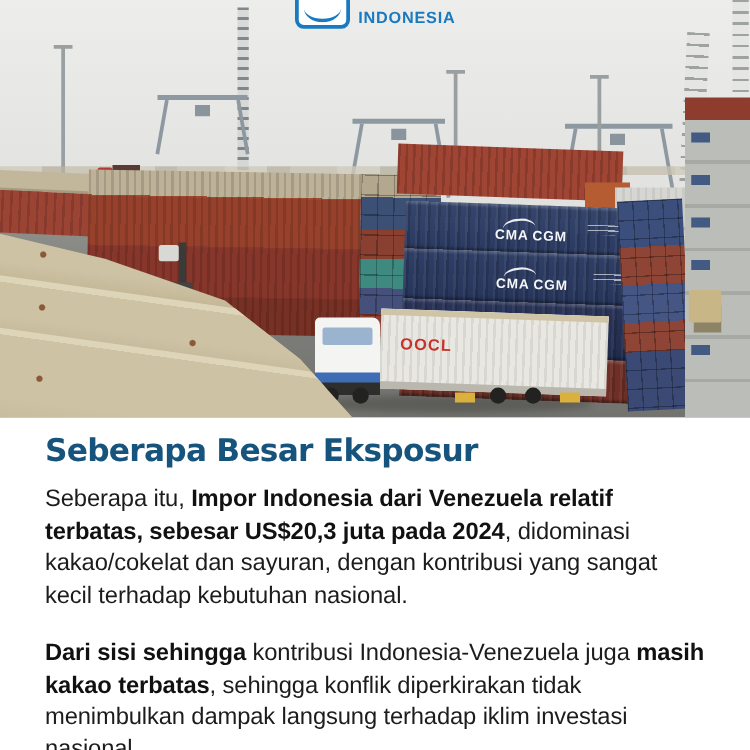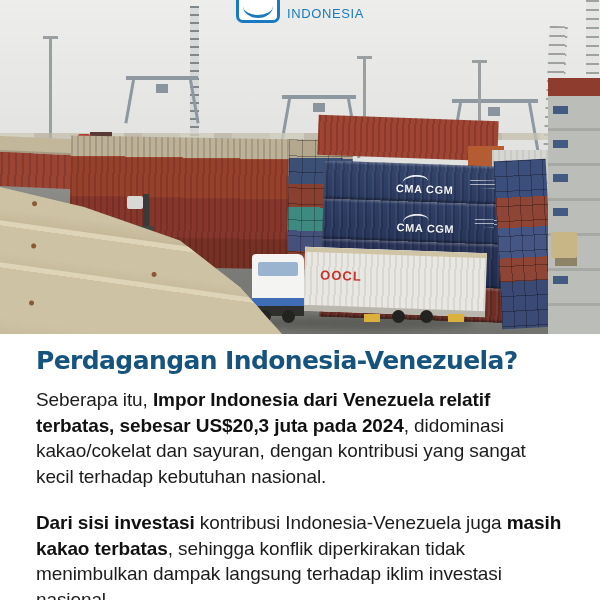--- a/index.html
+++ b/index.html
@@ -148,7 +148,7 @@
       border:3.5px solid #1a7abf;border-radius:7px;overflow:hidden;}
   .brand .icon .wave{position:absolute;left:4px;right:4px;bottom:2px;height:11px;
       border-bottom:3px solid #1a7abf;border-radius:0 0 55% 55%/0 0 95% 95%;}
-  .brand .txt{position:relative;font-weight:normal;font-size:13px;letter-spacing:.6px;
+  .brand .txt{position:relative;font-weight:bold;font-size:13px;letter-spacing:.6px;
       color:#1a7abf;padding-bottom:2px;font-family:"Liberation Sans",sans-serif;}
 
   

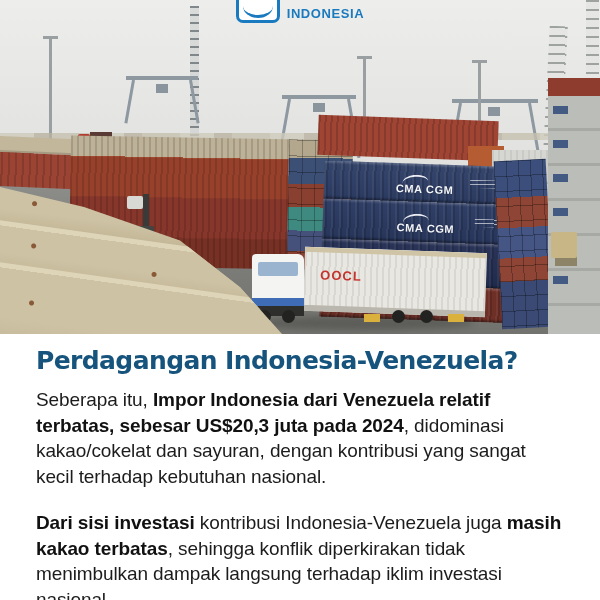--- a/index.html
+++ b/index.html
@@ -313,6 +313,7 @@
 
   <div class="content">
     <h1>
+      <span style="display:block">Seberapa Besar Eksposur</span>
       <span style="display:block">Perdagangan Indonesia-Venezuela?</span>
     </h1>
     <div class="body-text">

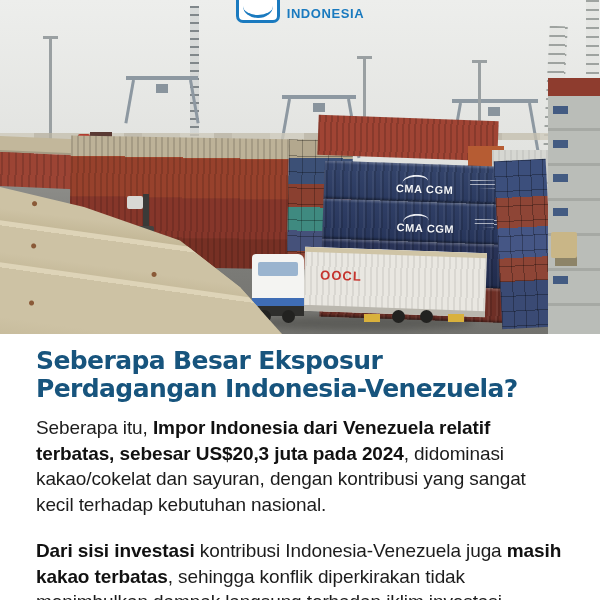--- a/index.html
+++ b/index.html
@@ -314,7 +314,6 @@
   <div class="content">
     <h1>
       <span style="display:block">Seberapa Besar Eksposur</span>
-      <span style="display:block">Perdagangan Indonesia-Venezuela?</span>
     </h1>
     <div class="body-text">
         <p><span>Seberapa itu, </span><span class="b">Impor Indonesia dari Venezuela relatif terbatas, sebesar US$20,3 juta pada 2024</span><span>, didominasi kakao/cokelat dan sayuran, dengan kontribusi yang sangat kecil terhadap kebutuhan nasional.</span></p>

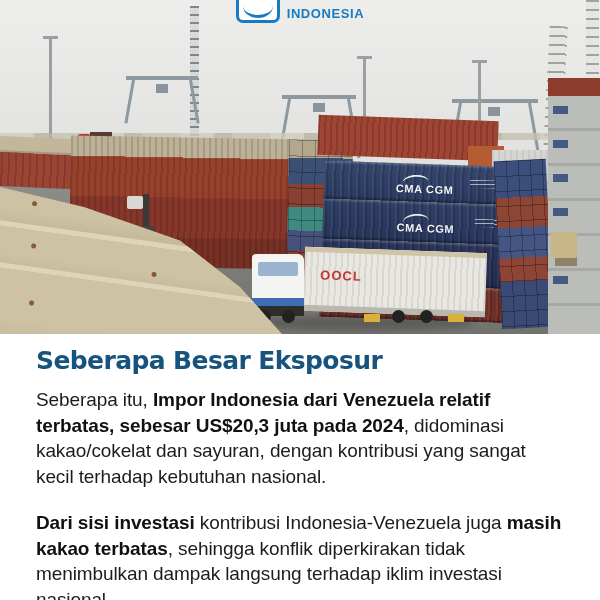--- a/index.html
+++ b/index.html
@@ -317,7 +317,7 @@
     </h1>
     <div class="body-text">
         <p><span>Seberapa itu, </span><span class="b">Impor Indonesia dari Venezuela relatif terbatas, sebesar US$20,3 juta pada 2024</span><span>, didominasi kakao/cokelat dan sayuran, dengan kontribusi yang sangat kecil terhadap kebutuhan nasional.</span></p>
-        <p><span class="b">Dari sisi investasi</span><span> kontribusi Indonesia-Venezuela juga </span><span class="b">masih kakao terbatas</span><span>, sehingga konflik diperkirakan tidak menimbulkan dampak langsung terhadap iklim investasi nasional.</span></p>
+        <p><span class="b">Dari sisi sehingga</span><span> kontribusi Indonesia-Venezuela juga </span><span class="b">masih kakao terbatas</span><span>, sehingga konflik diperkirakan tidak menimbulkan dampak langsung terhadap iklim investasi nasional.</span></p>
       </div>
   </div>
 

